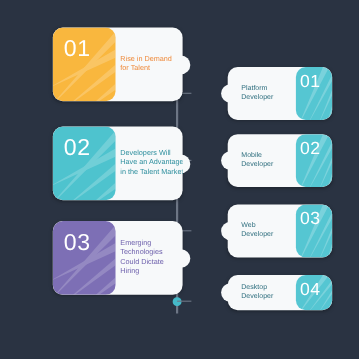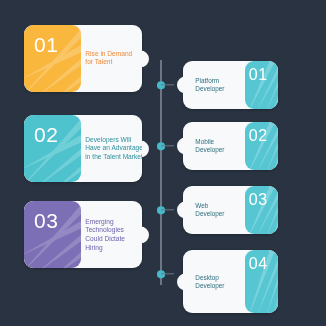--- a/index.html
+++ b/index.html
@@ -42,6 +42,7 @@
     border-radius:9px;
     overflow:visible;
     box-shadow:0 1px 3px rgba(0,0,0,0.25);
+    margin-left:24px;
   }
   .card-inner{
     position:absolute;left:0;top:0;right:0;bottom:0;

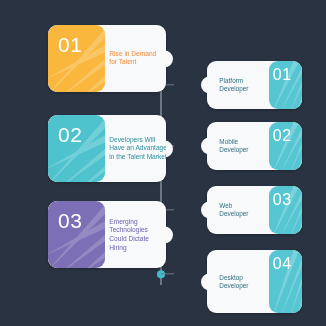--- a/index.html
+++ b/index.html
@@ -258,7 +258,7 @@
     </div>
   </div>
 
-  <div class="card right-card" style="left:183px;top:250px;width:95px;height:63px;">
+  <div class="card right-card" style="left:183px;top:250px;width:95px;height:32px;">
     <div class="bump left"></div>
     <div class="card-inner">
       <div class="badge right" style="background:#55c6d2;">

